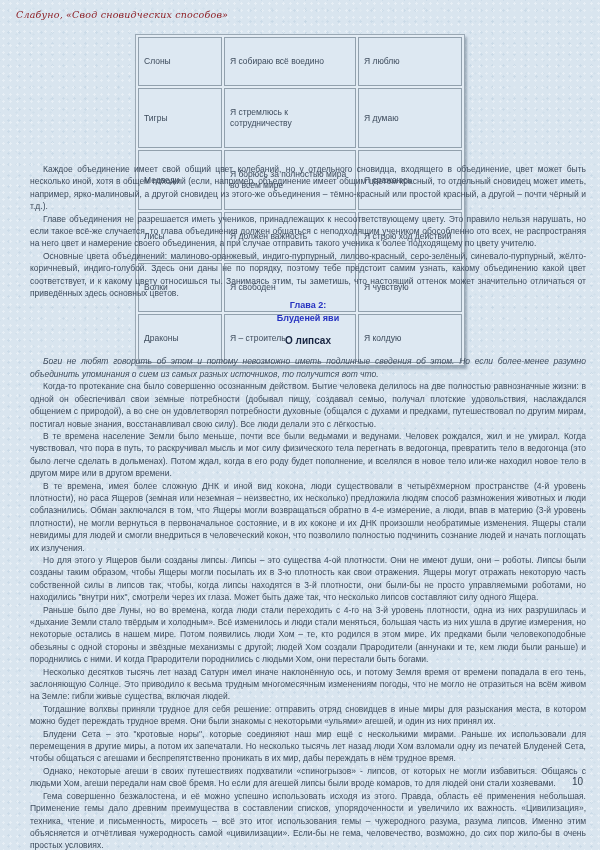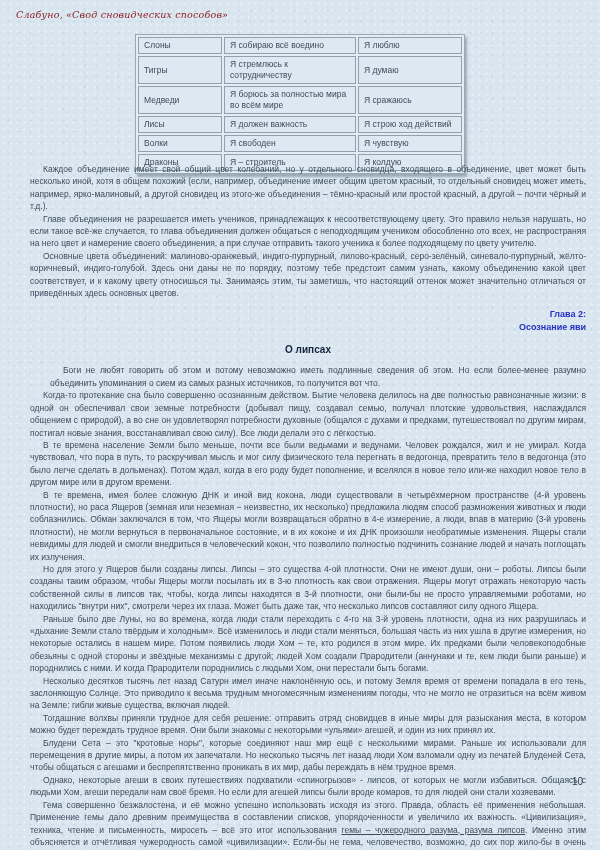--- a/index.html
+++ b/index.html
@@ -36,7 +36,7 @@
   table.doc-table td{
     border:1px solid #91a0ad;background:#dde8f2;
     font-size:8.5px;line-height:11px;color:#3d4b5c;
-    padding:2px 5px;vertical-align:middle;
+    padding:18px 5px;vertical-align:middle;
   }
   td.col-group{width:72px;}
   td.col-motto{width:120px;}

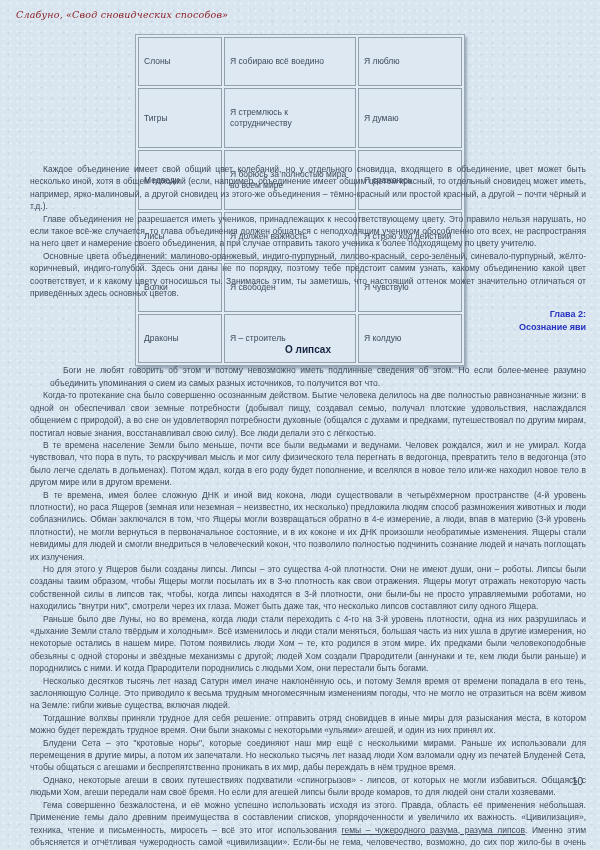--- a/index.html
+++ b/index.html
@@ -50,7 +50,7 @@
   }
   p.italic{margin-left:20px;}
   .chapter-heading{
-    margin:9px 0 3px 0;text-align:right;
+    margin:0 0 3px 0;text-align:center;
     font-size:9px;line-height:13px;font-weight:bold;color:#2531c0;
   }
   .section-heading{

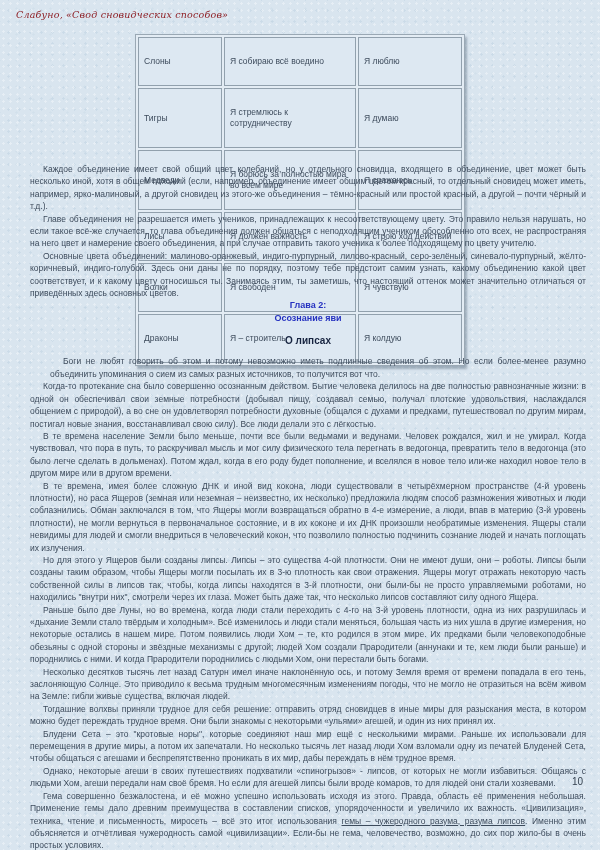--- a/index.html
+++ b/index.html
@@ -116,7 +116,7 @@
 
     <div class="chapter-heading">
       <div>Глава 2:</div>
-      <div>Осознание яви</div>
+      <div>Блуденей яви</div>
     </div>
 
     <div class="section-heading">О липсах</div>

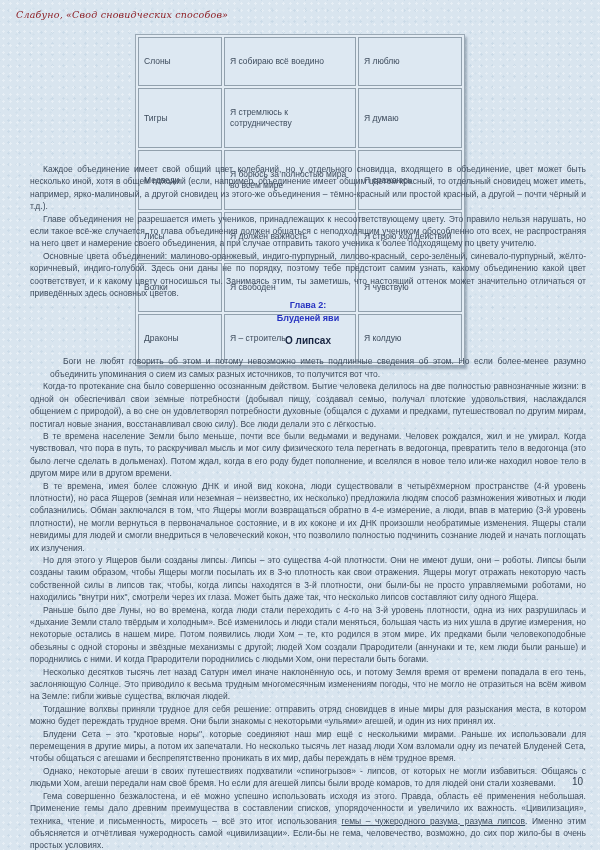--- a/index.html
+++ b/index.html
@@ -48,7 +48,7 @@
     margin:0;font-size:8.5px;line-height:12.4px;
     text-align:justify;text-indent:13px;color:#3d4b5c;
   }
-  p.italic{margin-left:20px;}
+  p.italic{font-style:italic;}
   .chapter-heading{
     margin:0 0 3px 0;text-align:center;
     font-size:9px;line-height:13px;font-weight:bold;color:#2531c0;

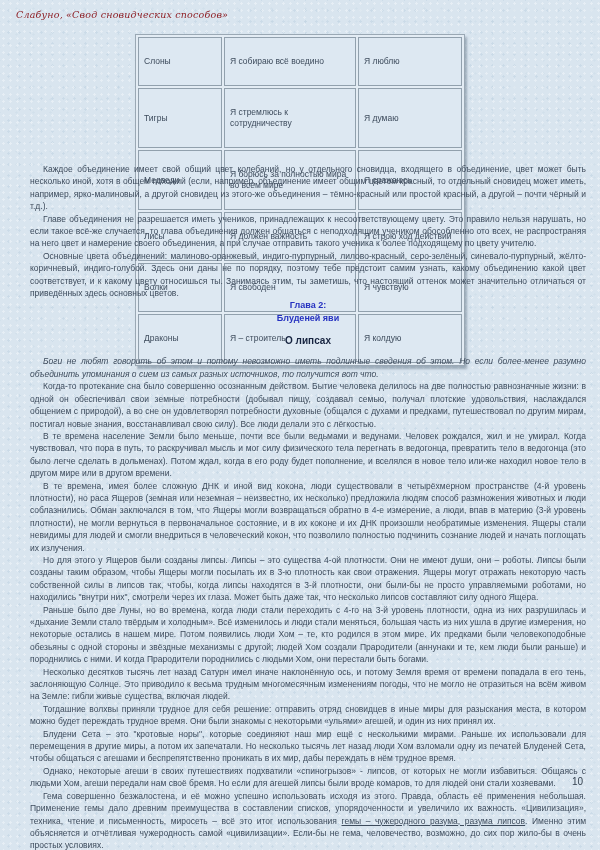--- a/index.html
+++ b/index.html
@@ -57,7 +57,7 @@
     margin:10px 0 9px 0;text-align:center;
     font-size:10px;font-weight:bold;color:#16233f;
   }
-  .underline{text-decoration:underline;}
+  .underline{}
   .page-number{
     position:absolute;right:17px;top:776px;
     font-size:10px;color:#35414f;

